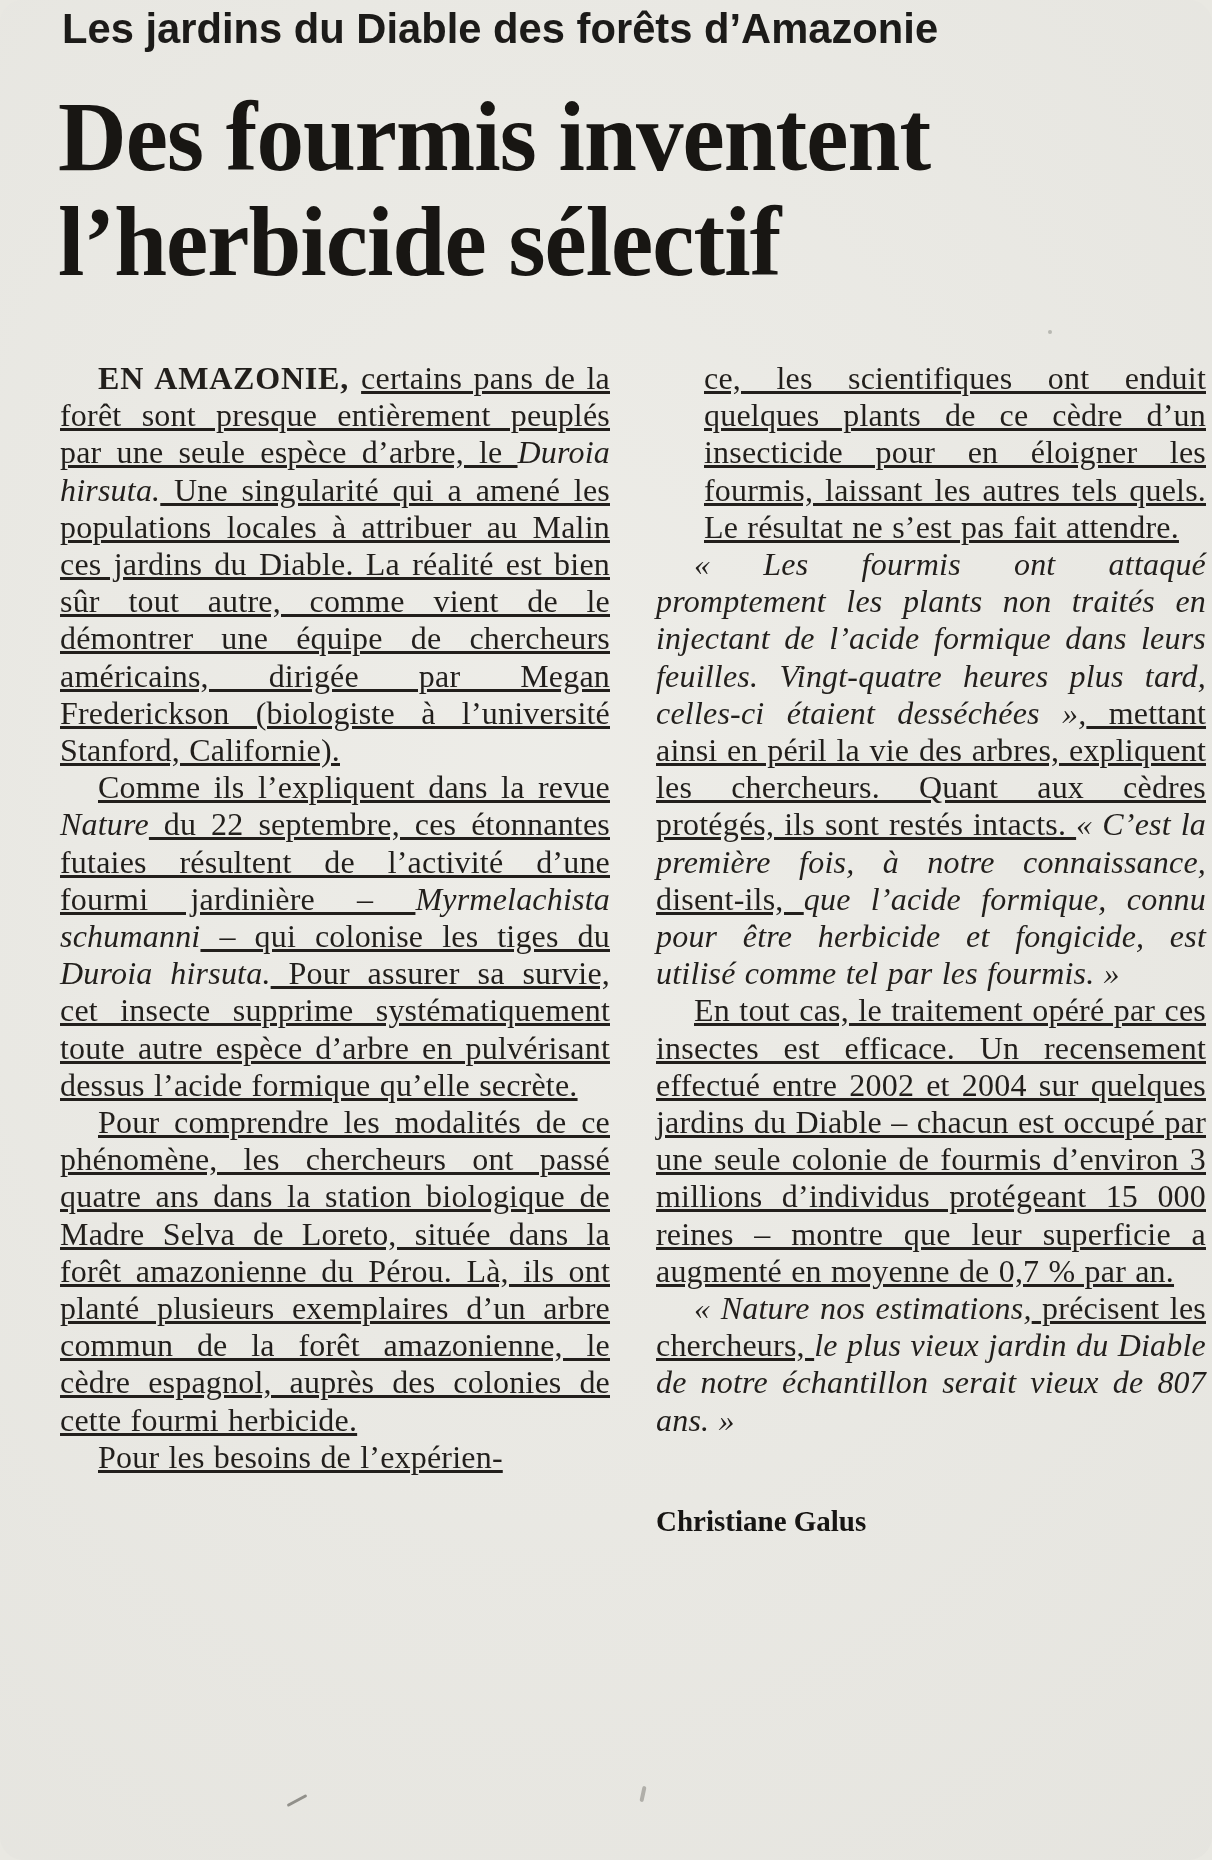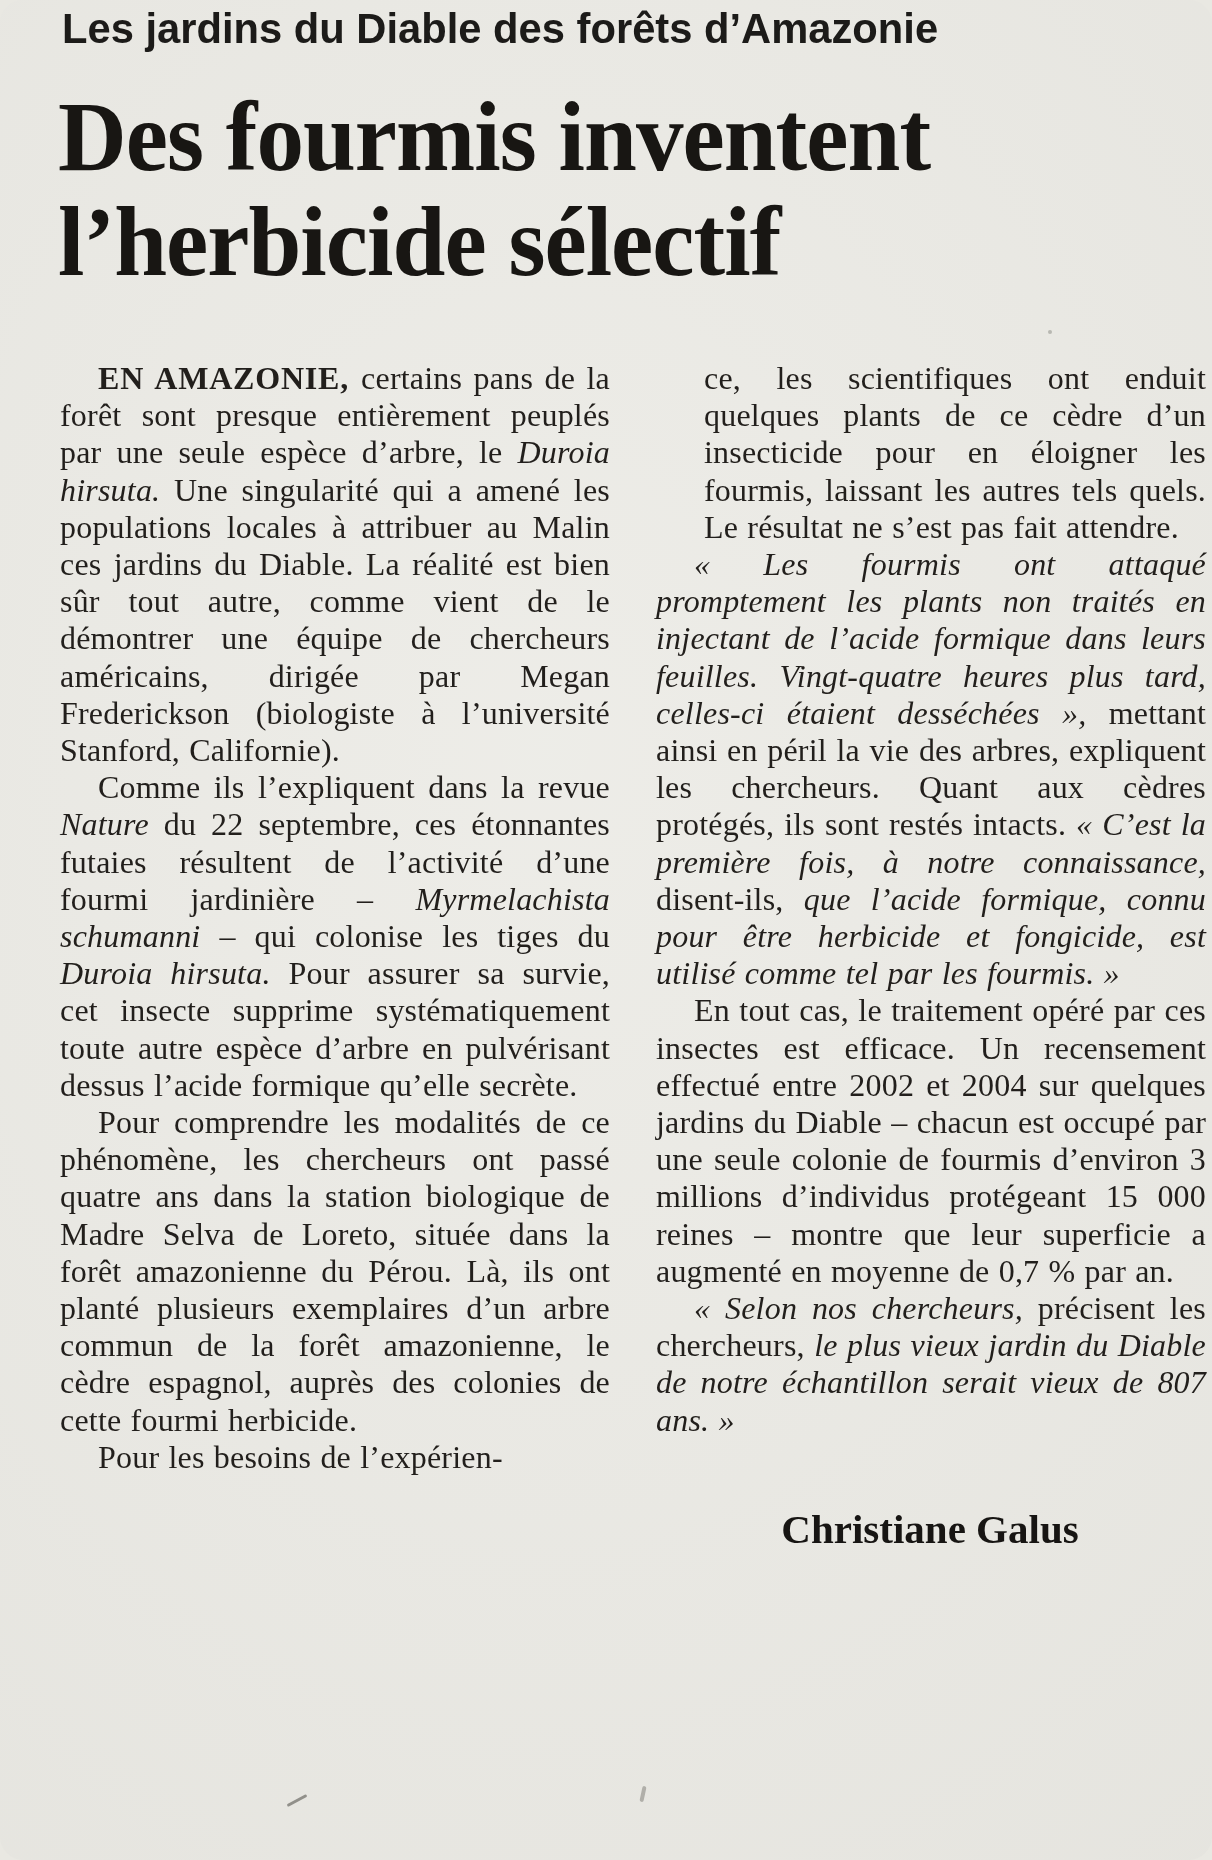--- a/index.html
+++ b/index.html
@@ -75,7 +75,7 @@
     -webkit-hyphens: auto;
   }
   p.para.no-indent { text-indent: 0; margin-left: 48px; }
-  .run-normal { font-style: normal; font-weight: normal; }
+  .run-normal { font-style: normal; font-weight: normal; text-decoration: underline; }
   .run-italic { font-style: italic; }
   .run-bold   { font-weight: 700; letter-spacing: 0.8px; margin-top: 37px; }
   .byline {

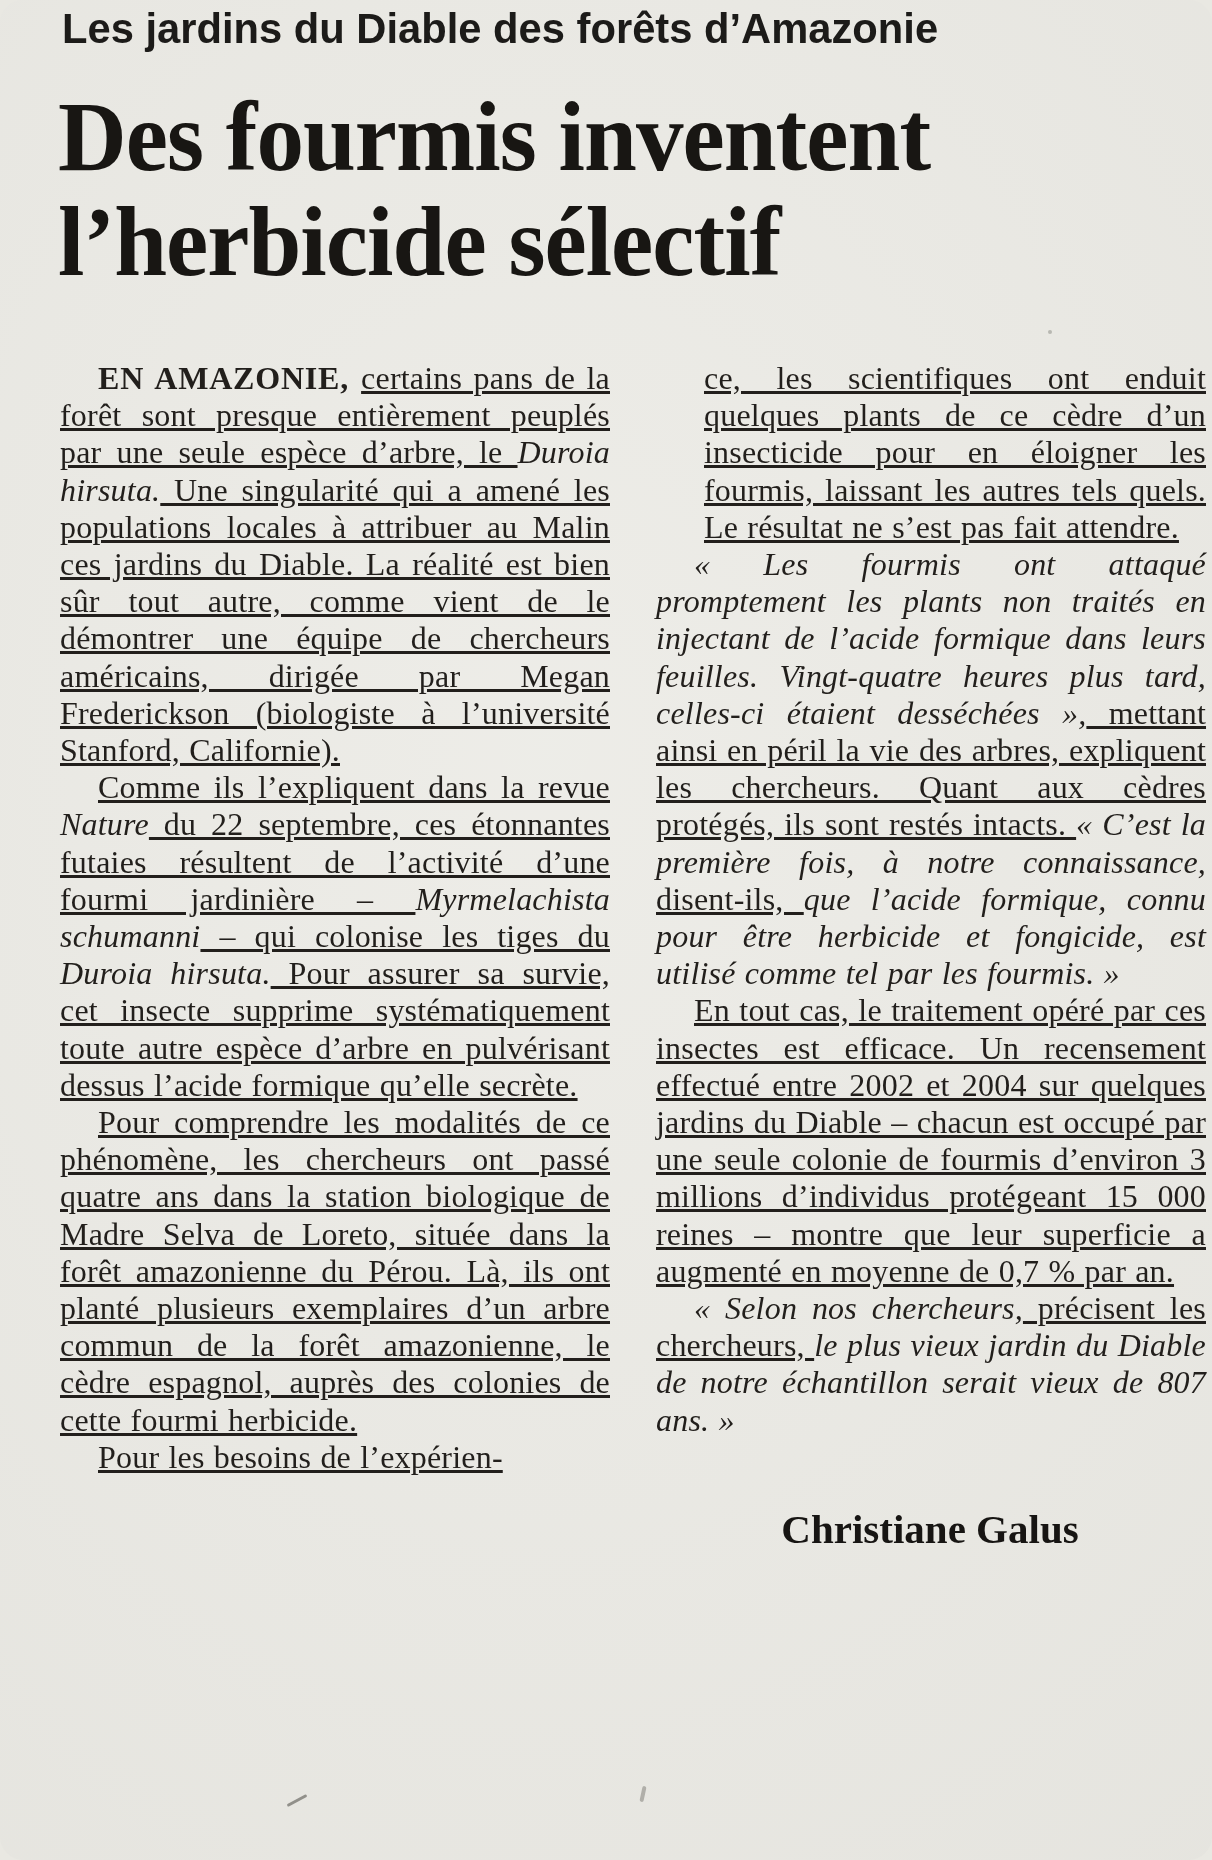--- a/index.html
+++ b/index.html
@@ -138,7 +138,7 @@
           <p class="para no-indent"><span class="run-normal">ce, les scientifiques ont enduit quelques plants de ce cèdre d’un insecticide pour en éloigner les fourmis, laissant les autres tels quels. Le résultat ne s’est pas fait attendre.</span></p>
           <p class="para"><span class="run-italic">« Les fourmis ont attaqué promptement les plants non traités en injectant de l’acide formique dans leurs feuilles. Vingt-quatre heures plus tard, celles-ci étaient desséchées »,</span><span class="run-normal"> mettant ainsi en péril la vie des arbres, expliquent les chercheurs. Quant aux cèdres protégés, ils sont restés intacts. </span><span class="run-italic">« C’est la première fois, à notre connaissance,</span><span class="run-normal"> disent-ils, </span><span class="run-italic">que l’acide formique, connu pour être herbicide et fongicide, est utilisé comme tel par les fourmis. »</span></p>
           <p class="para"><span class="run-normal">En tout cas, le traitement opéré par ces insectes est efficace. Un recensement effectué entre 2002 et 2004 sur quelques jardins du Diable – chacun est occupé par une seule colonie de fourmis d’environ 3 millions d’individus protégeant 15 000 reines – montre que leur superficie a augmenté en moyenne de 0,7 % par an.</span></p>
-          <p class="para"><span class="run-italic">« Selon nos chercheurs,</span><span class="run-normal"> précisent les chercheurs, </span><span class="run-italic">le plus vieux jardin du Diable de notre échantillon serait vieux de 807 ans. »</span></p>
+          <p class="para"><span class="run-italic">« Nature nos estimations,</span><span class="run-normal"> précisent les chercheurs, </span><span class="run-italic">le plus vieux jardin du Diable de notre échantillon serait vieux de 807 ans. »</span></p>
         </div>
       <p class="byline">Christiane Galus</p>
     </div>

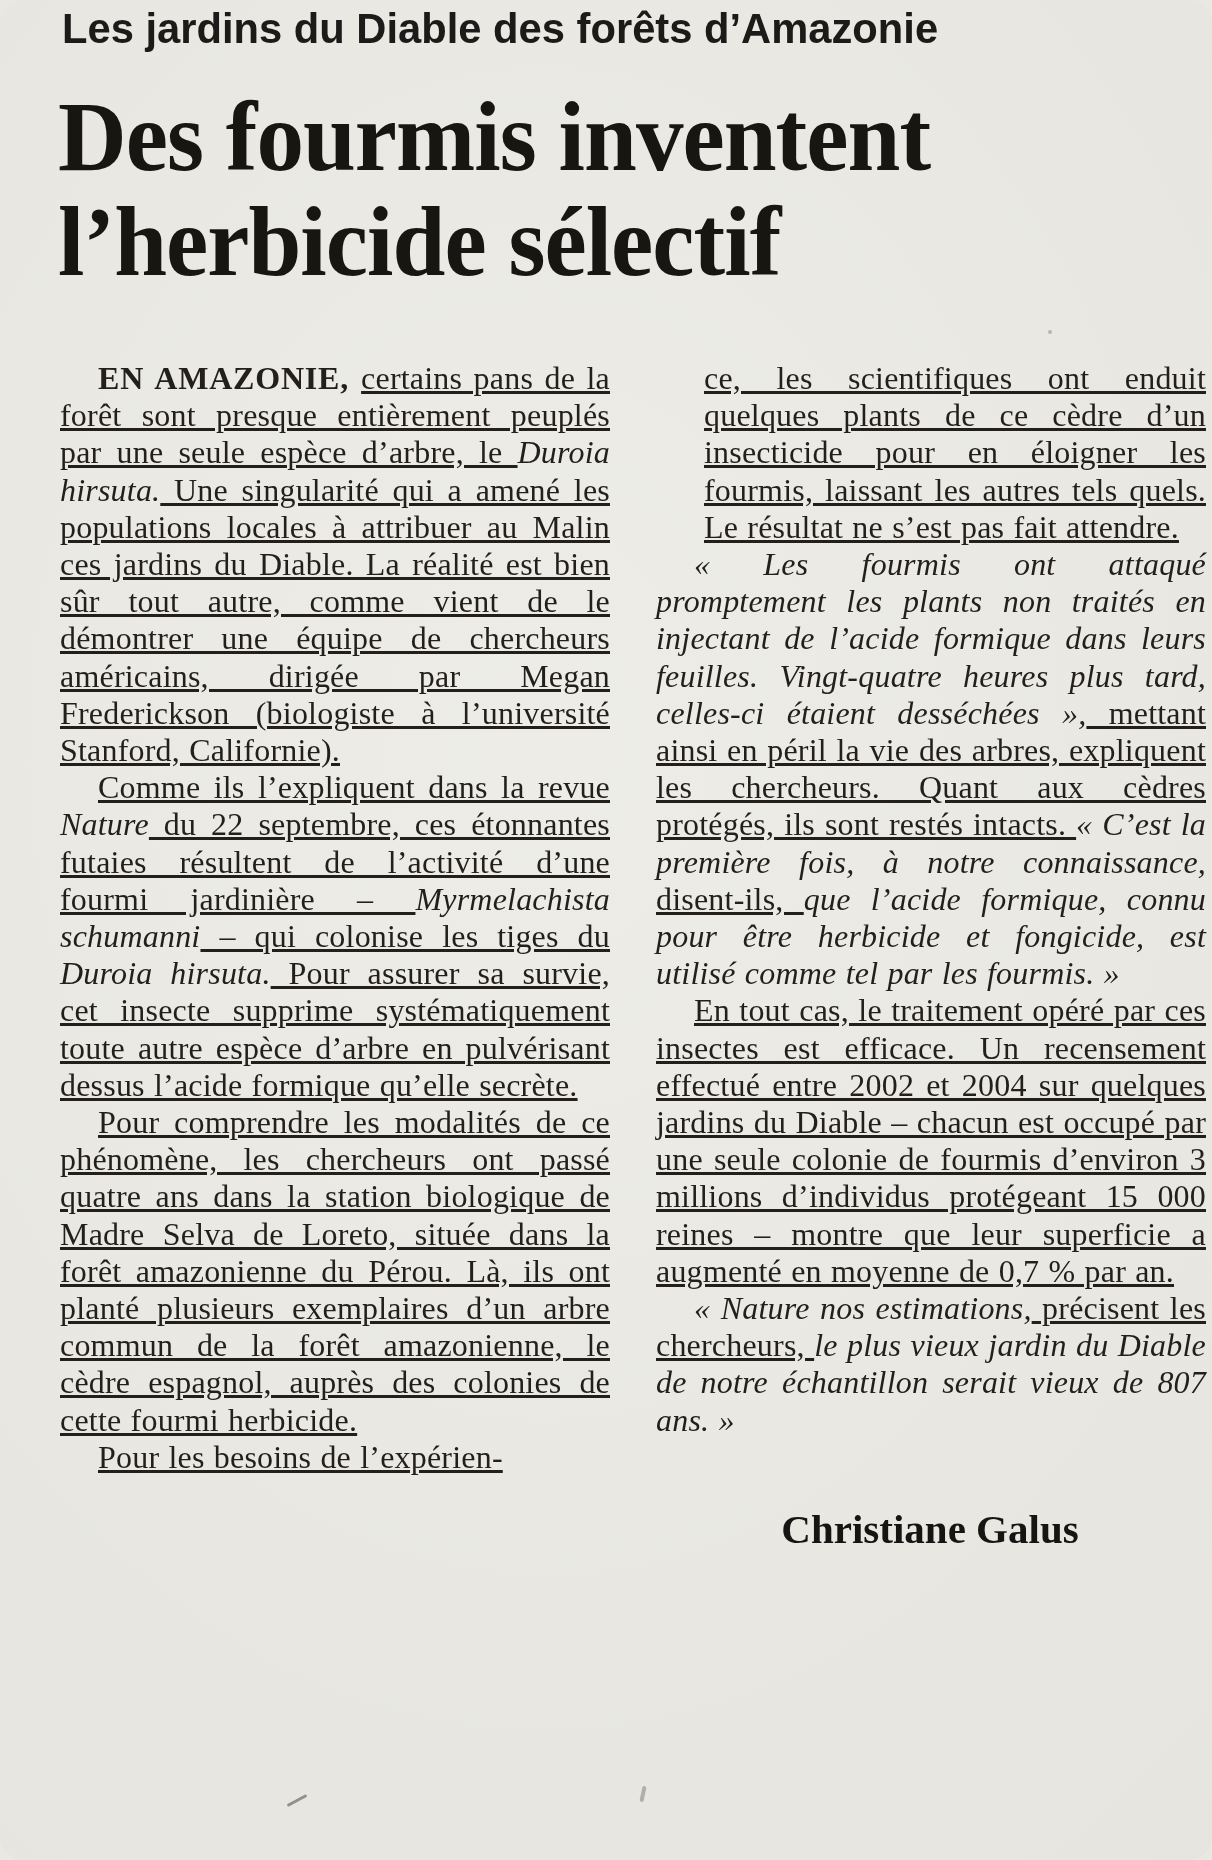--- a/index.html
+++ b/index.html
@@ -80,9 +80,9 @@
   .run-bold   { font-weight: 700; letter-spacing: 0.8px; margin-top: 37px; }
   .byline {
     margin: 66px 2px 0 0;
-    font-size: 41px;
+    font-size: 29px;
     font-weight: 700;
-    text-align: center;
+    text-align: left;
     color: #171513;
     font-family: "Liberation Serif", serif;
   }

